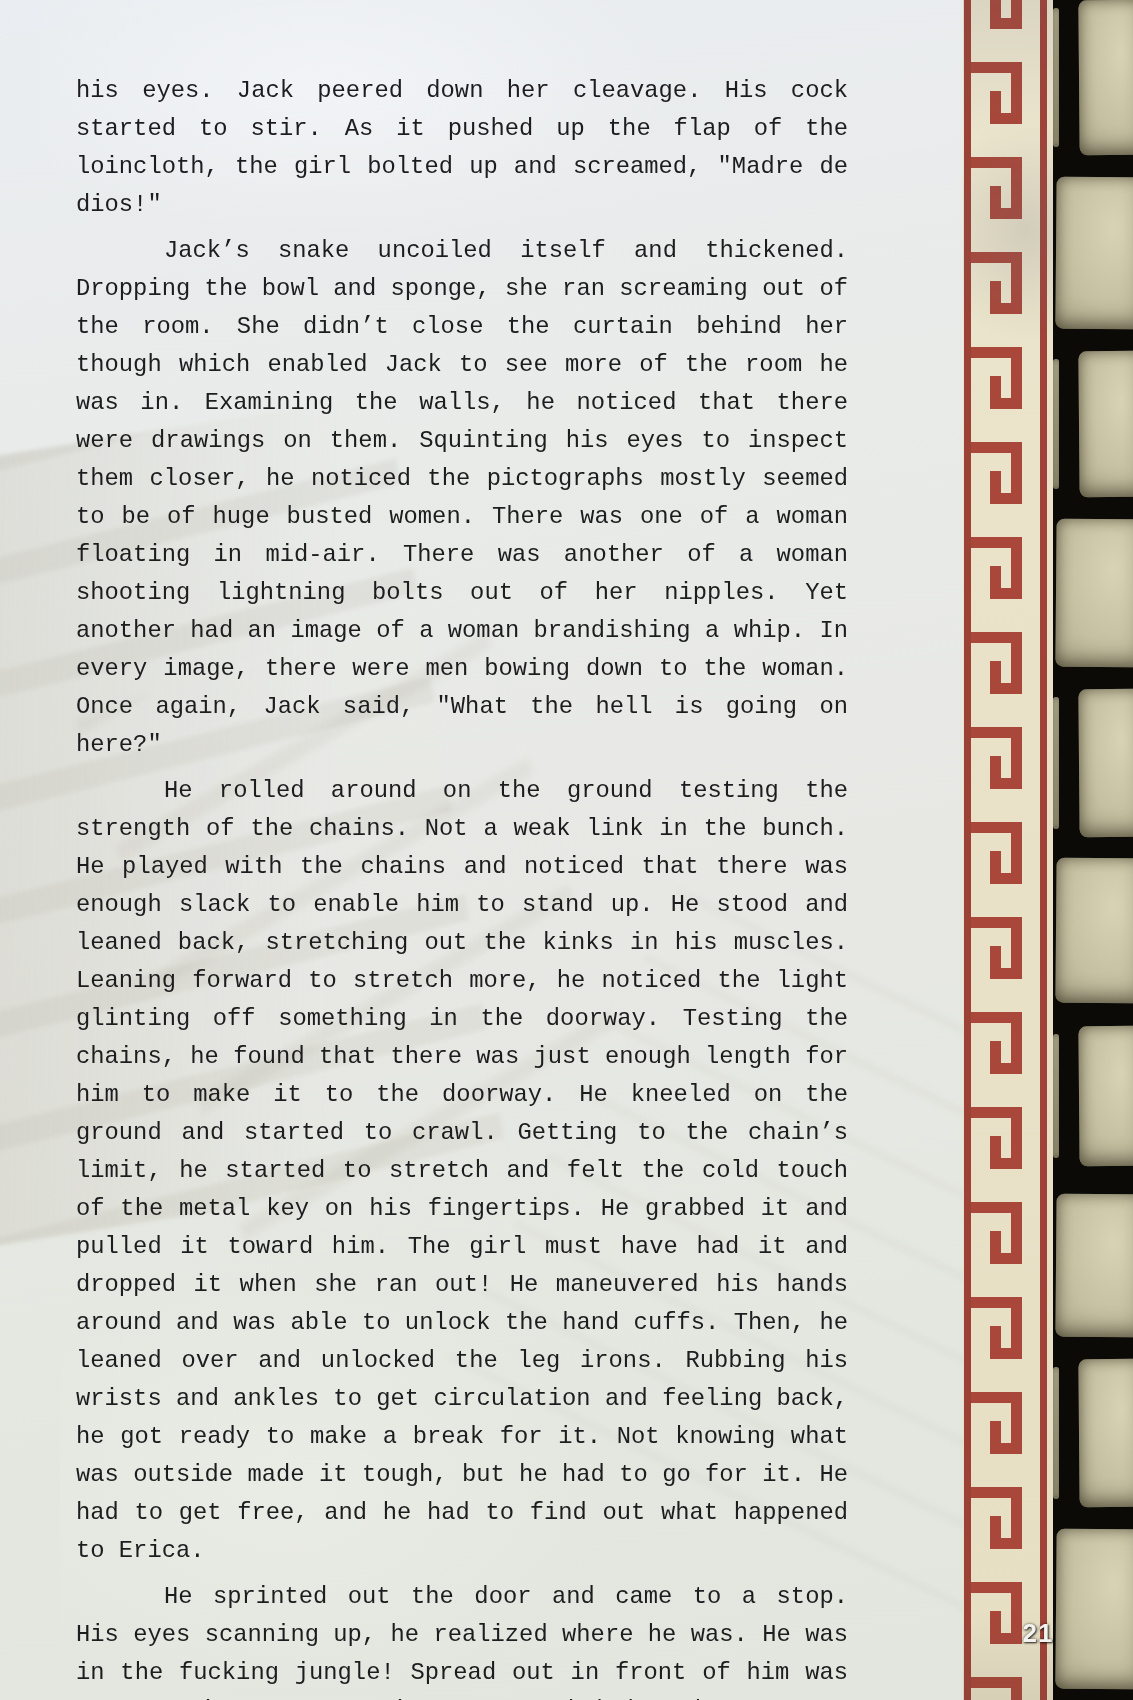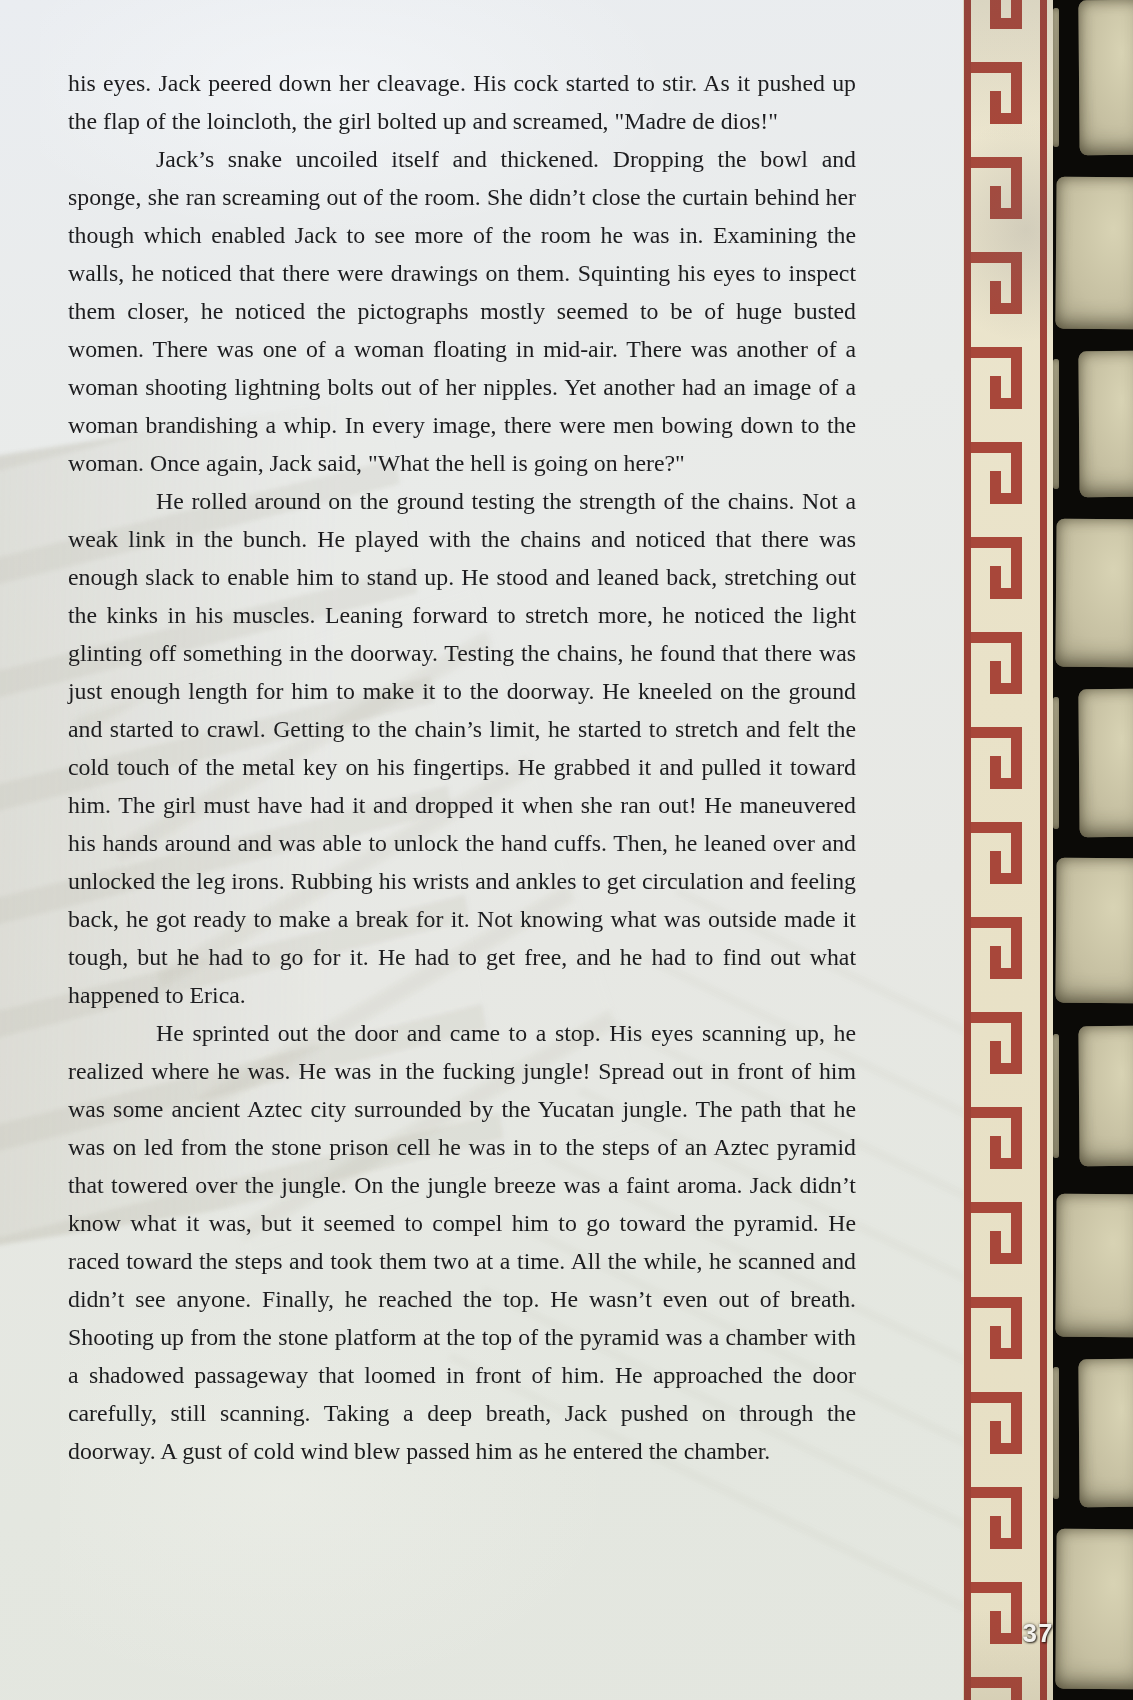--- a/index.html
+++ b/index.html
@@ -28,7 +28,7 @@
   .text-block{position:absolute;left:68px;top:64px;width:788px;
        font-size:23.8px;line-height:38px;color:#1d1d1f;text-align:justify;
        text-rendering:optimizeLegibility;}
-  .text-block p{margin:0;}
+  .text-block p{margin:8px;font-family:Liberation Mono, monospace;}
   .text-block p.indent{text-indent:88px;}
 
   

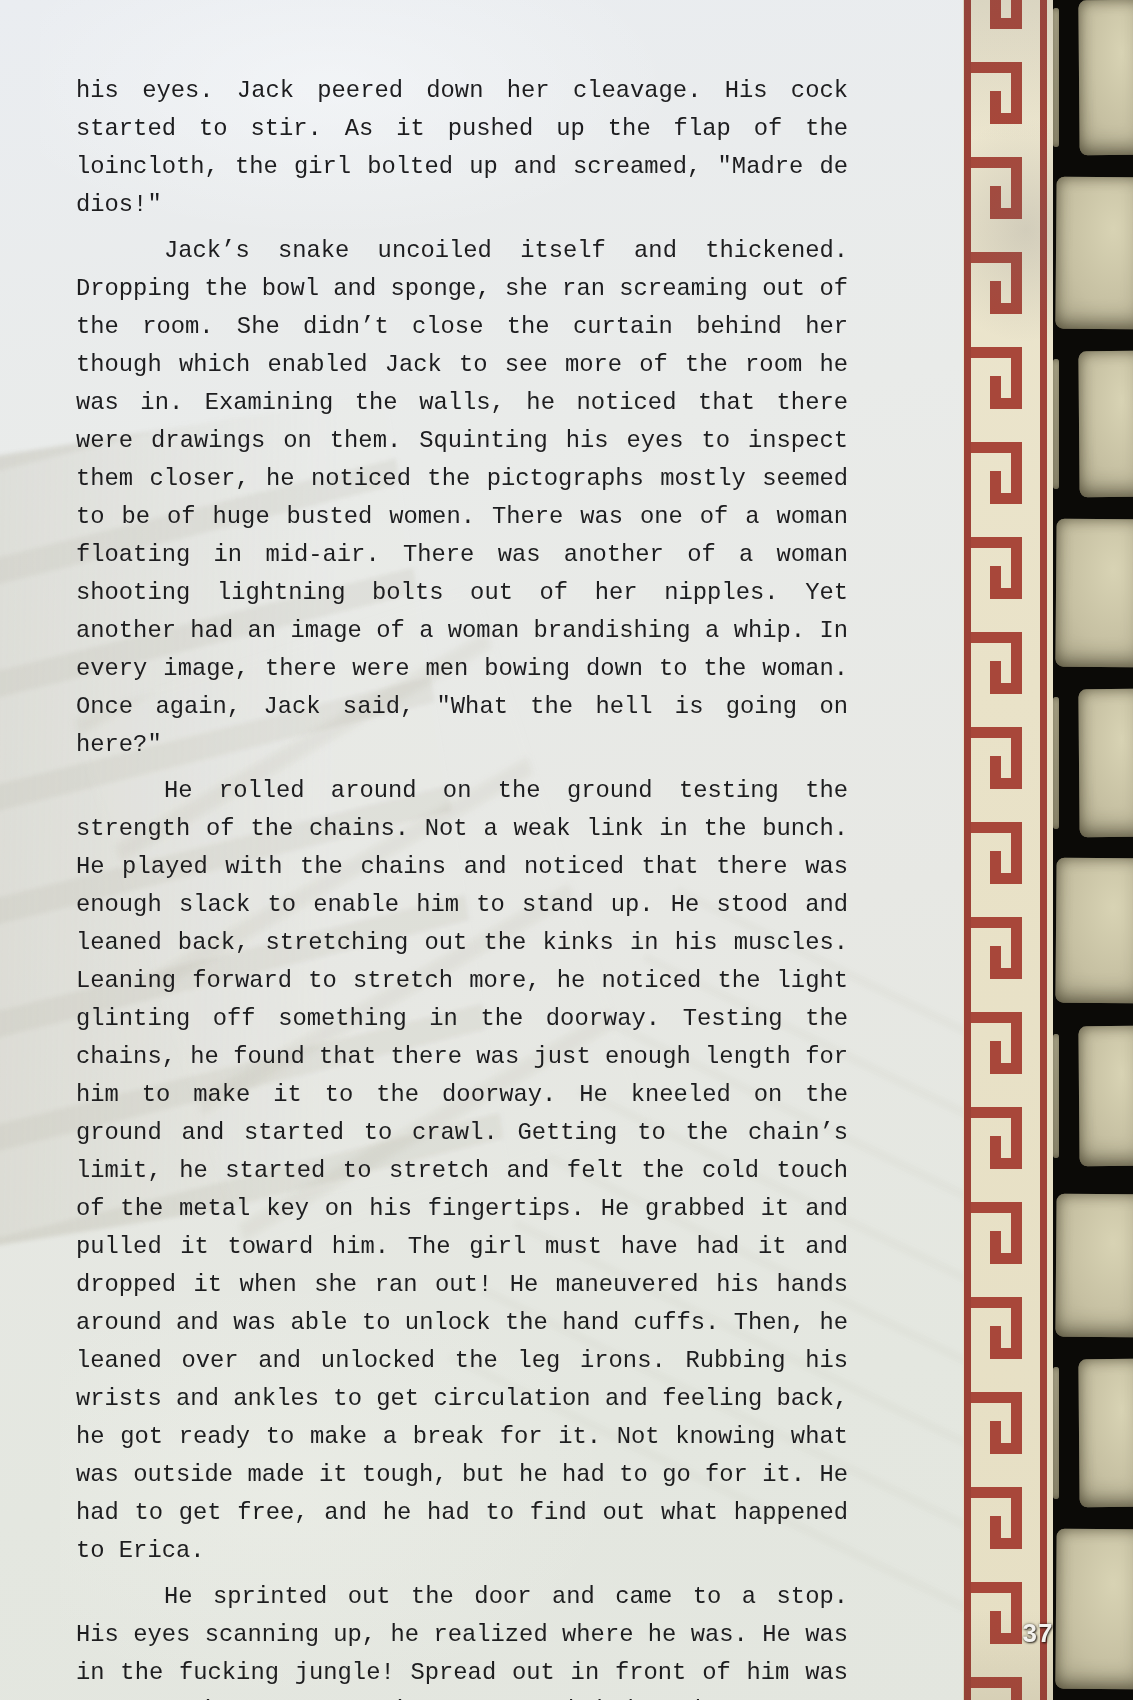--- a/index.html
+++ b/index.html
@@ -217,7 +217,7 @@
       <div class="stone" style="top: 1529px; height: 160px; left: 3px; width: 92px; transform: rotate(0.5deg);"></div>
     </div>
 
-  <div class="pagenum">37</div>
+  <div class="pagenum">21</div>
 
 </div>
 

